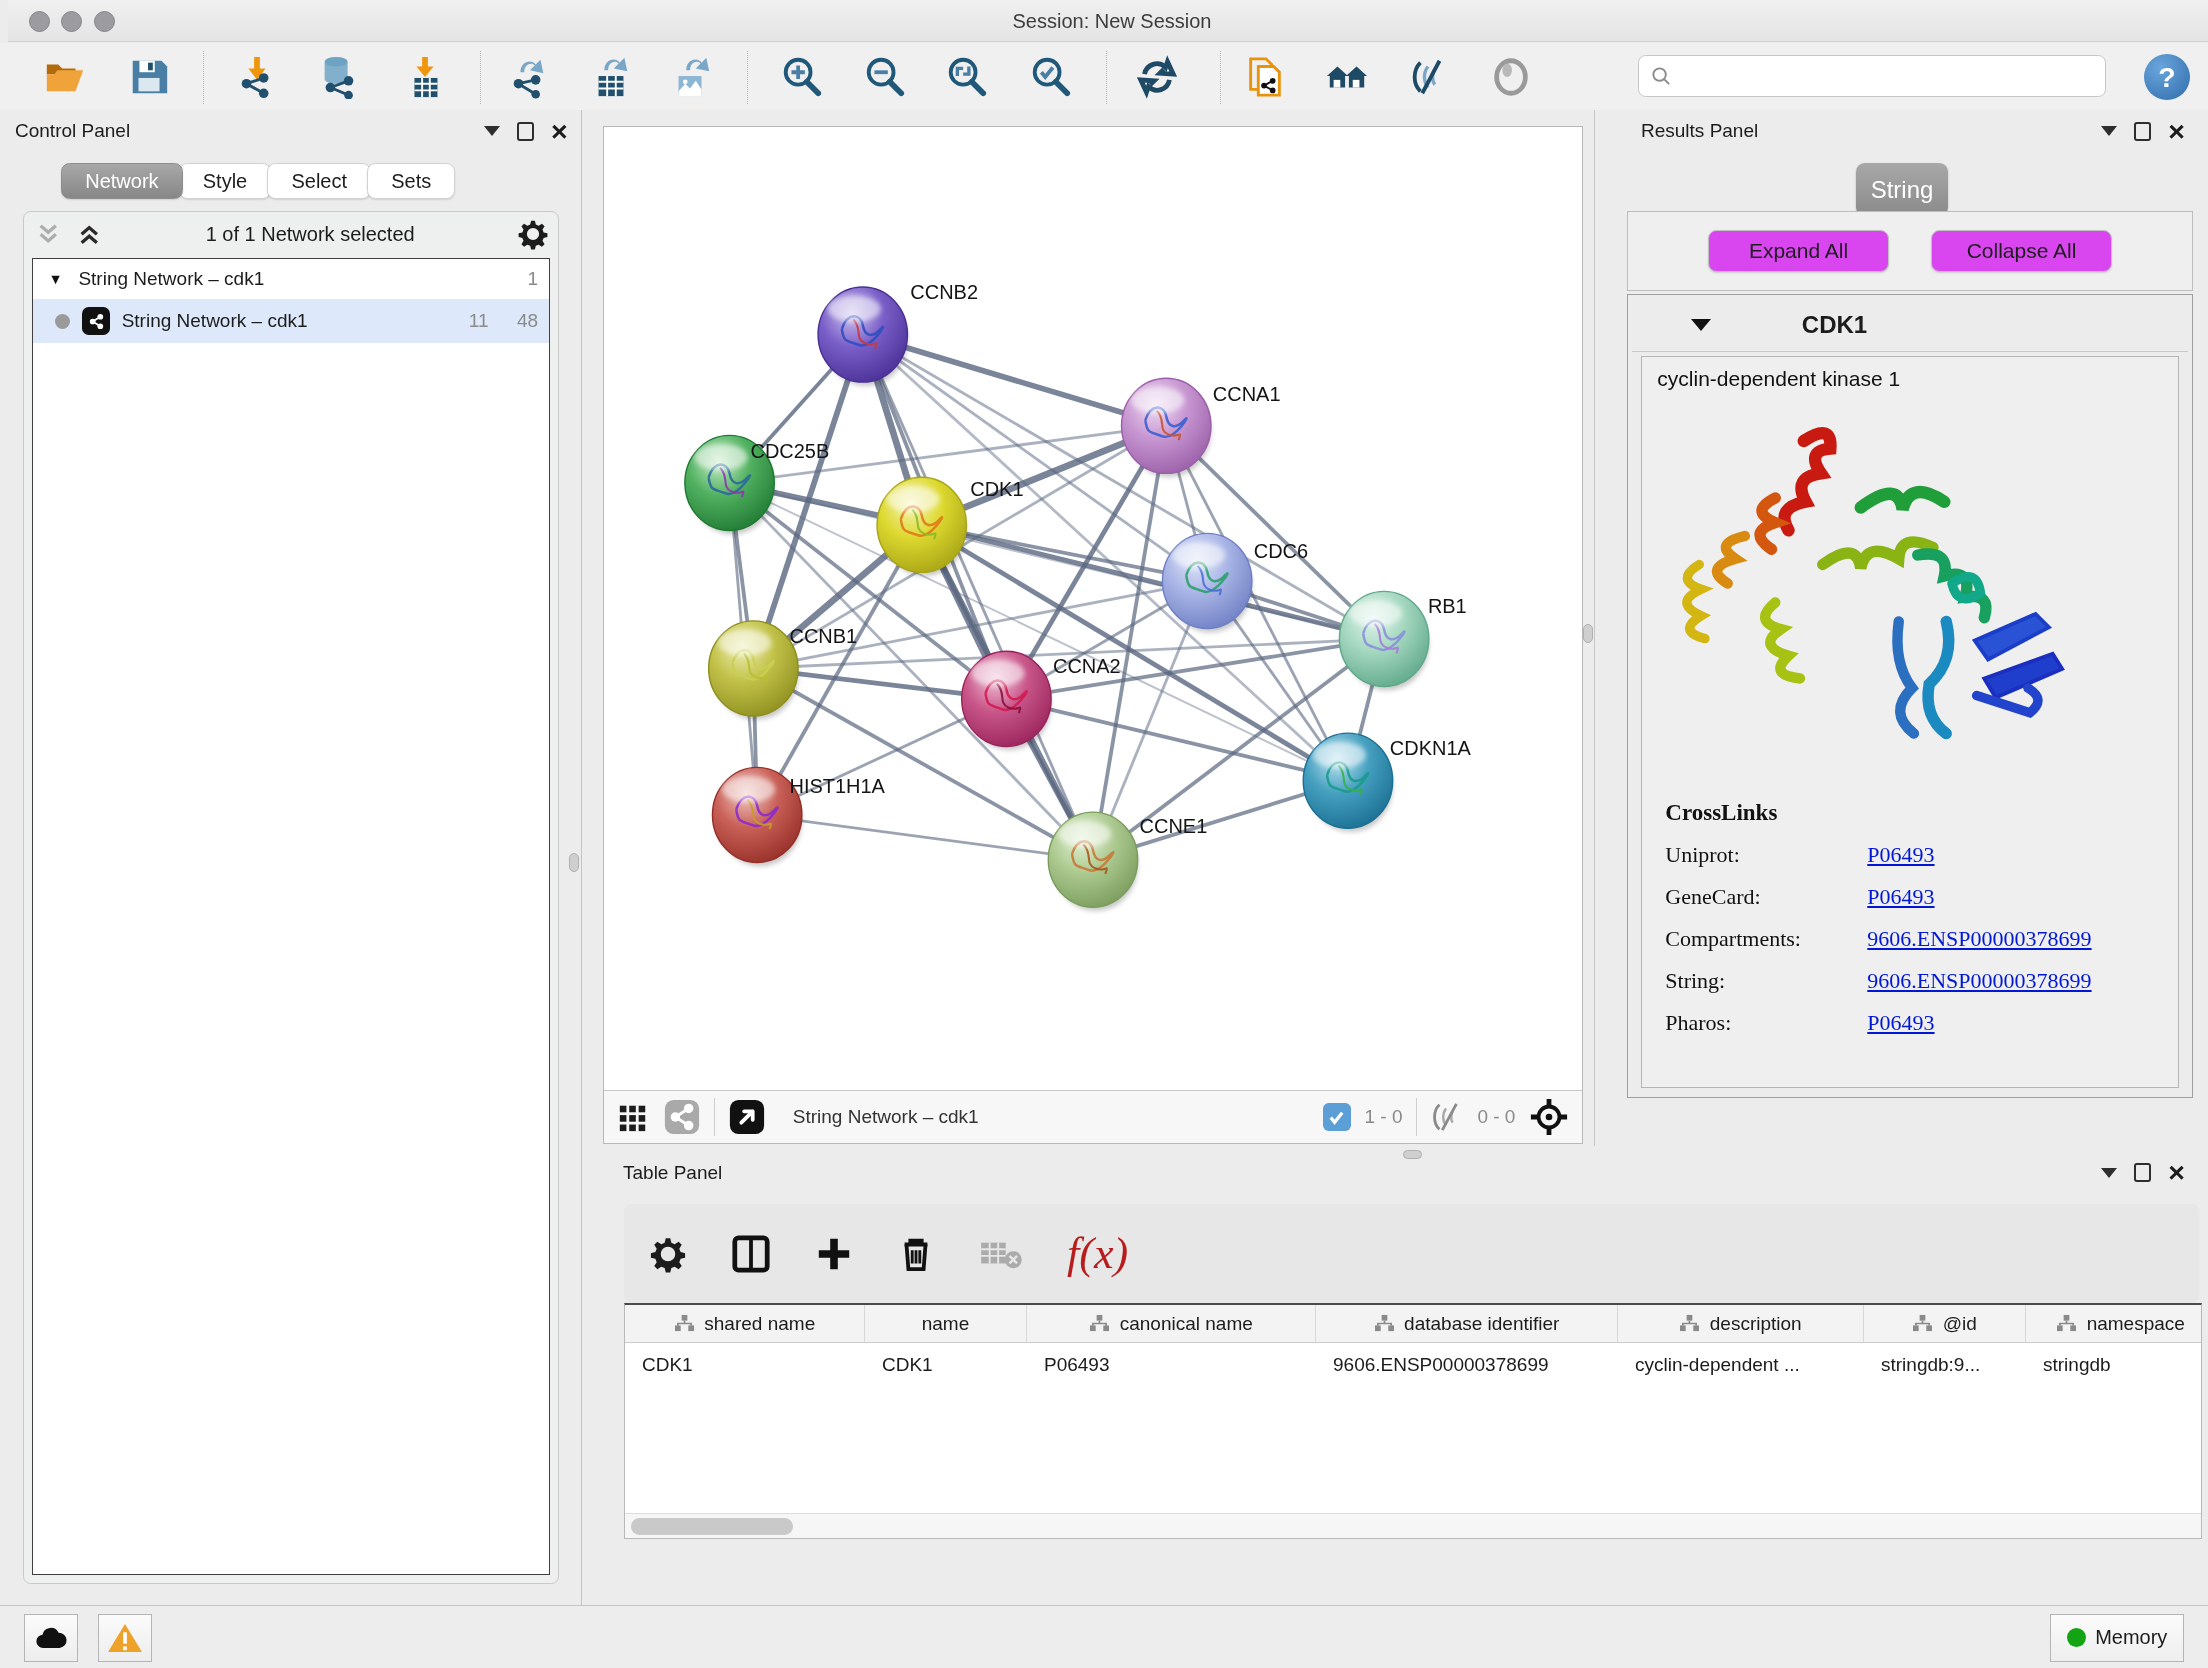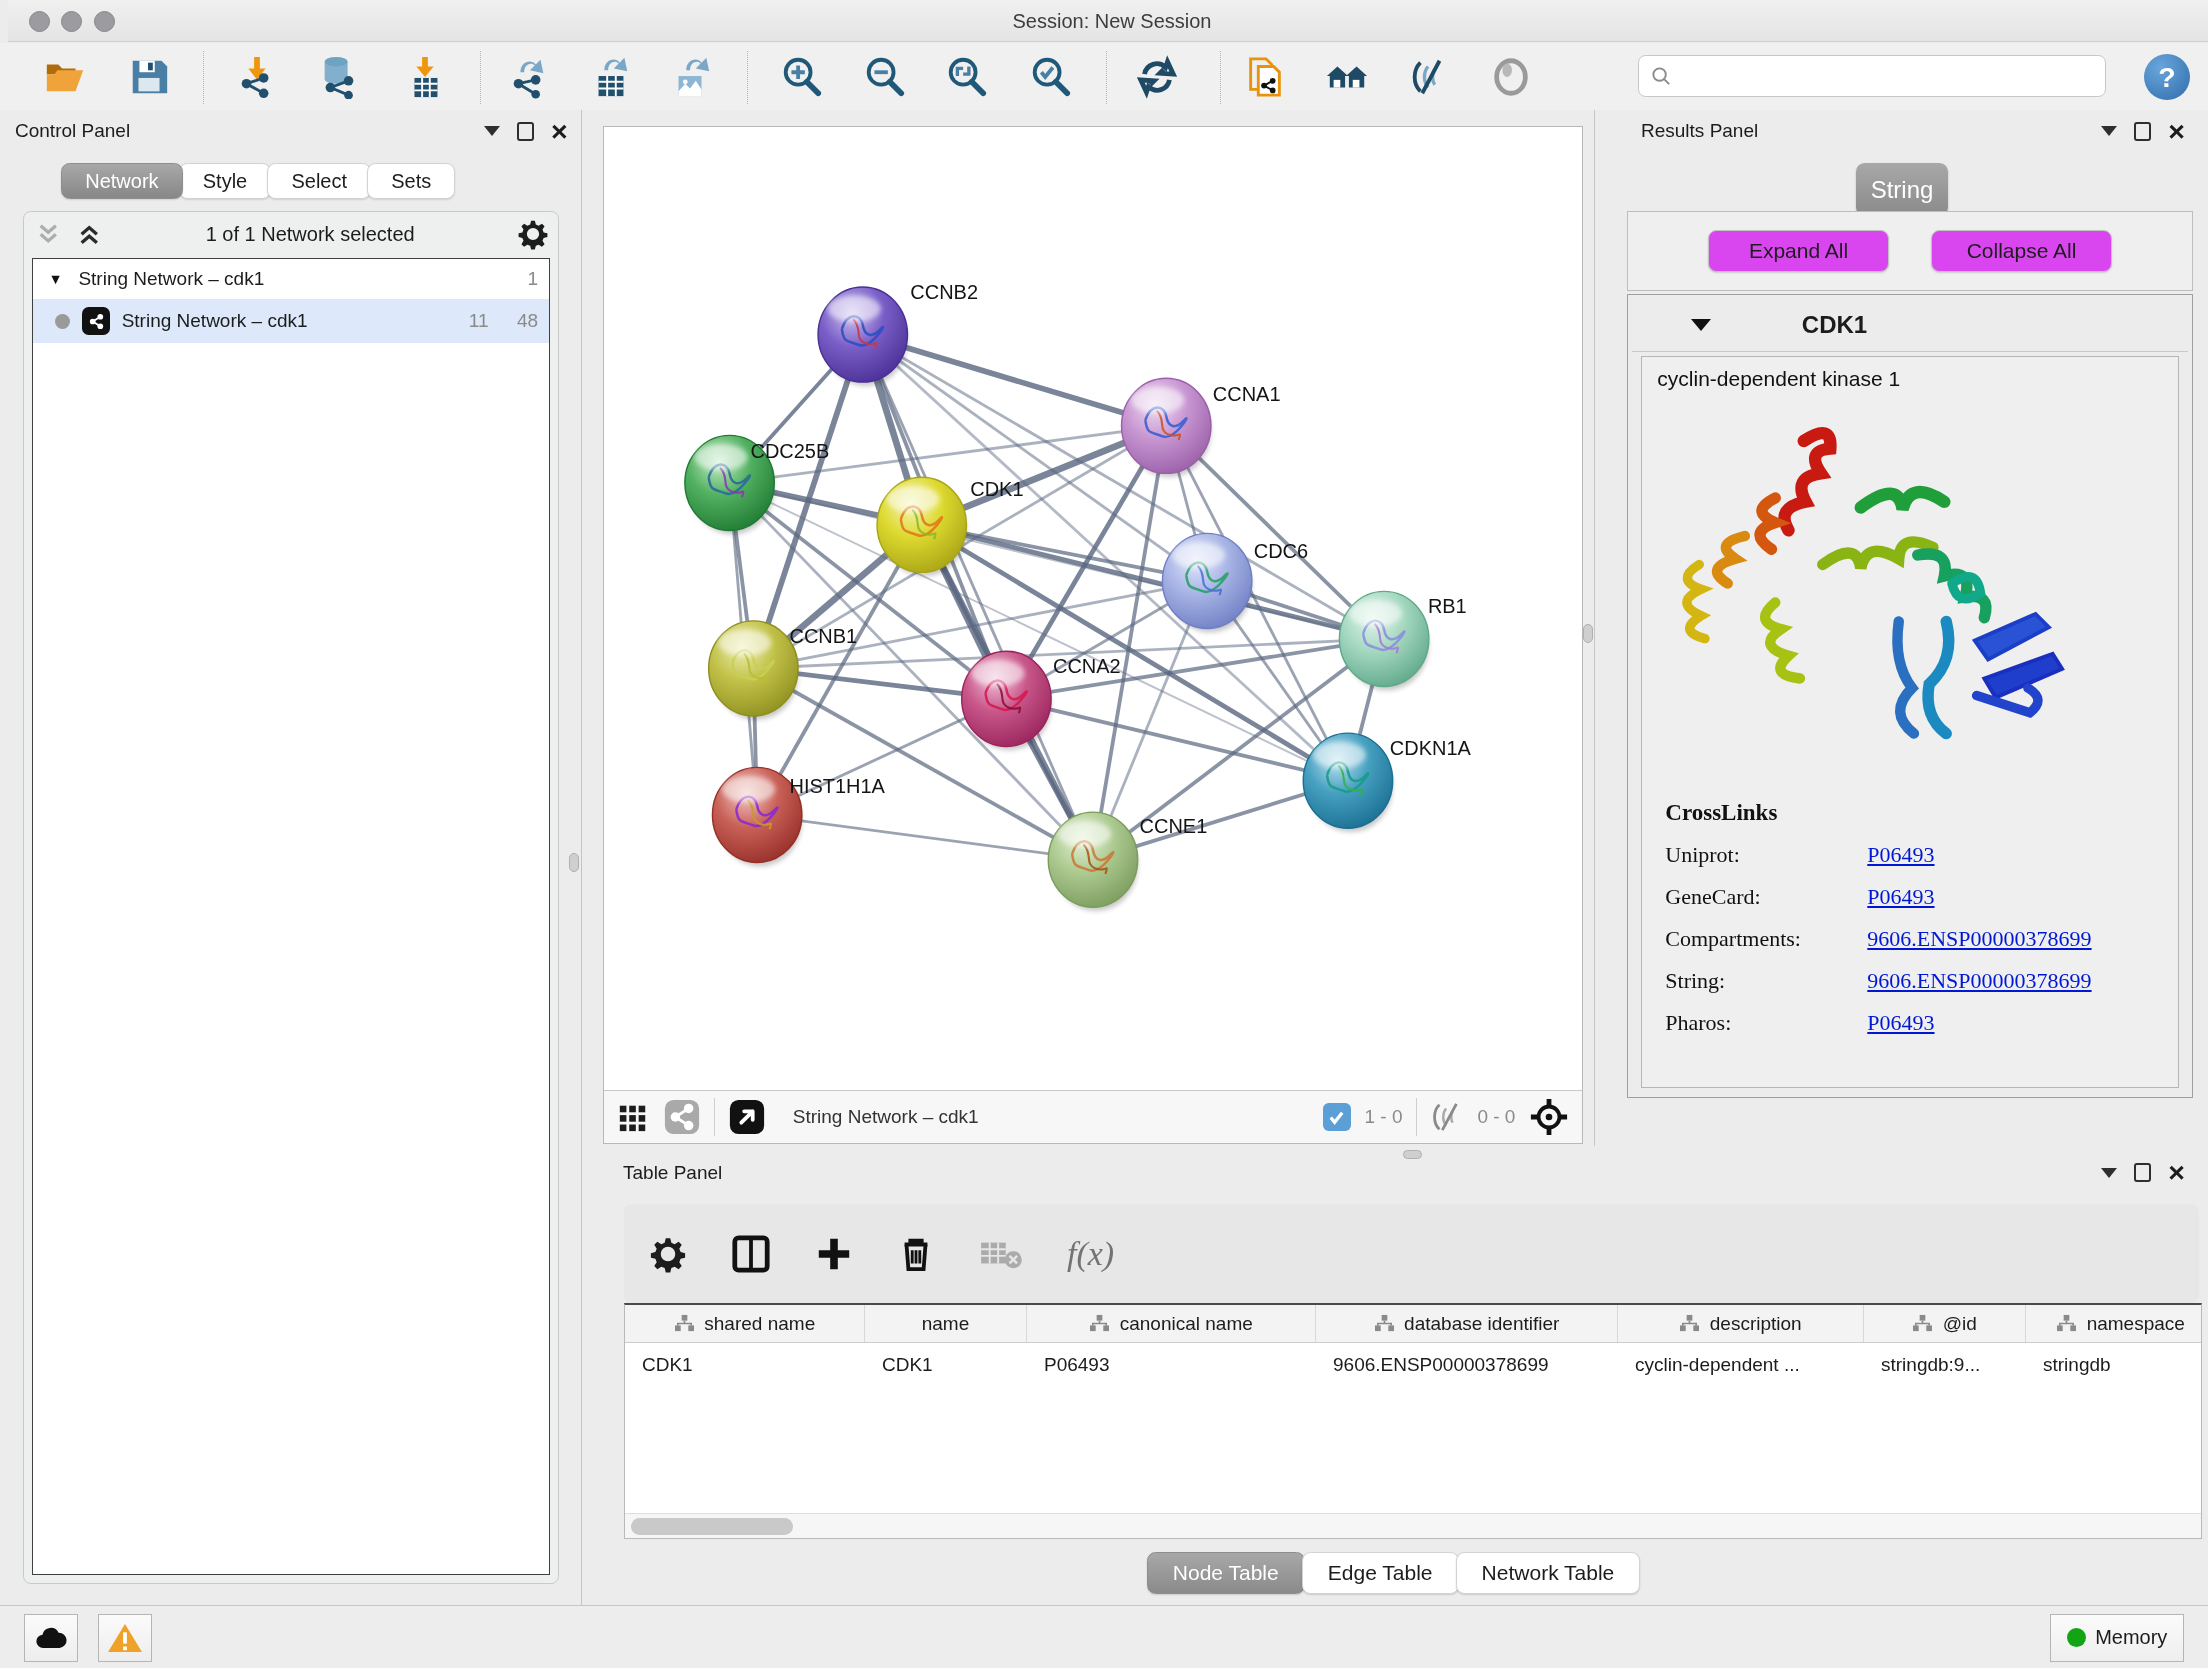--- a/index.html
+++ b/index.html
@@ -102,7 +102,7 @@
   .tp-header{position:absolute;left:41px;right:23px;top:7.6px;height:38px;display:flex;align-items:center;justify-content:space-between;}
   .tp-toolbar{position:absolute;left:42px;top:58px;width:1575px;height:99px;background:#e7e7e7;
     border-radius:7.6px;display:flex;align-items:center;gap:44px;padding-left:25px;}
-  .fx{font-family:"Liberation Serif",serif;font-style:italic;font-size:34px;color:#737373;}
+  .fx{font-family:"Liberation Serif",serif;font-style:italic;font-size:44px;color:#b91c1c;}
   .data-table{position:absolute;left:42px;top:157px;width:1578px;height:236px;background:#fff;
     border:1px solid #b9b9b9;border-top:2.9px solid #4a4a4a;overflow:hidden;}
   .thead{display:flex;height:38px;background:#f3f3f3;border-bottom:1px solid #cccccc;}

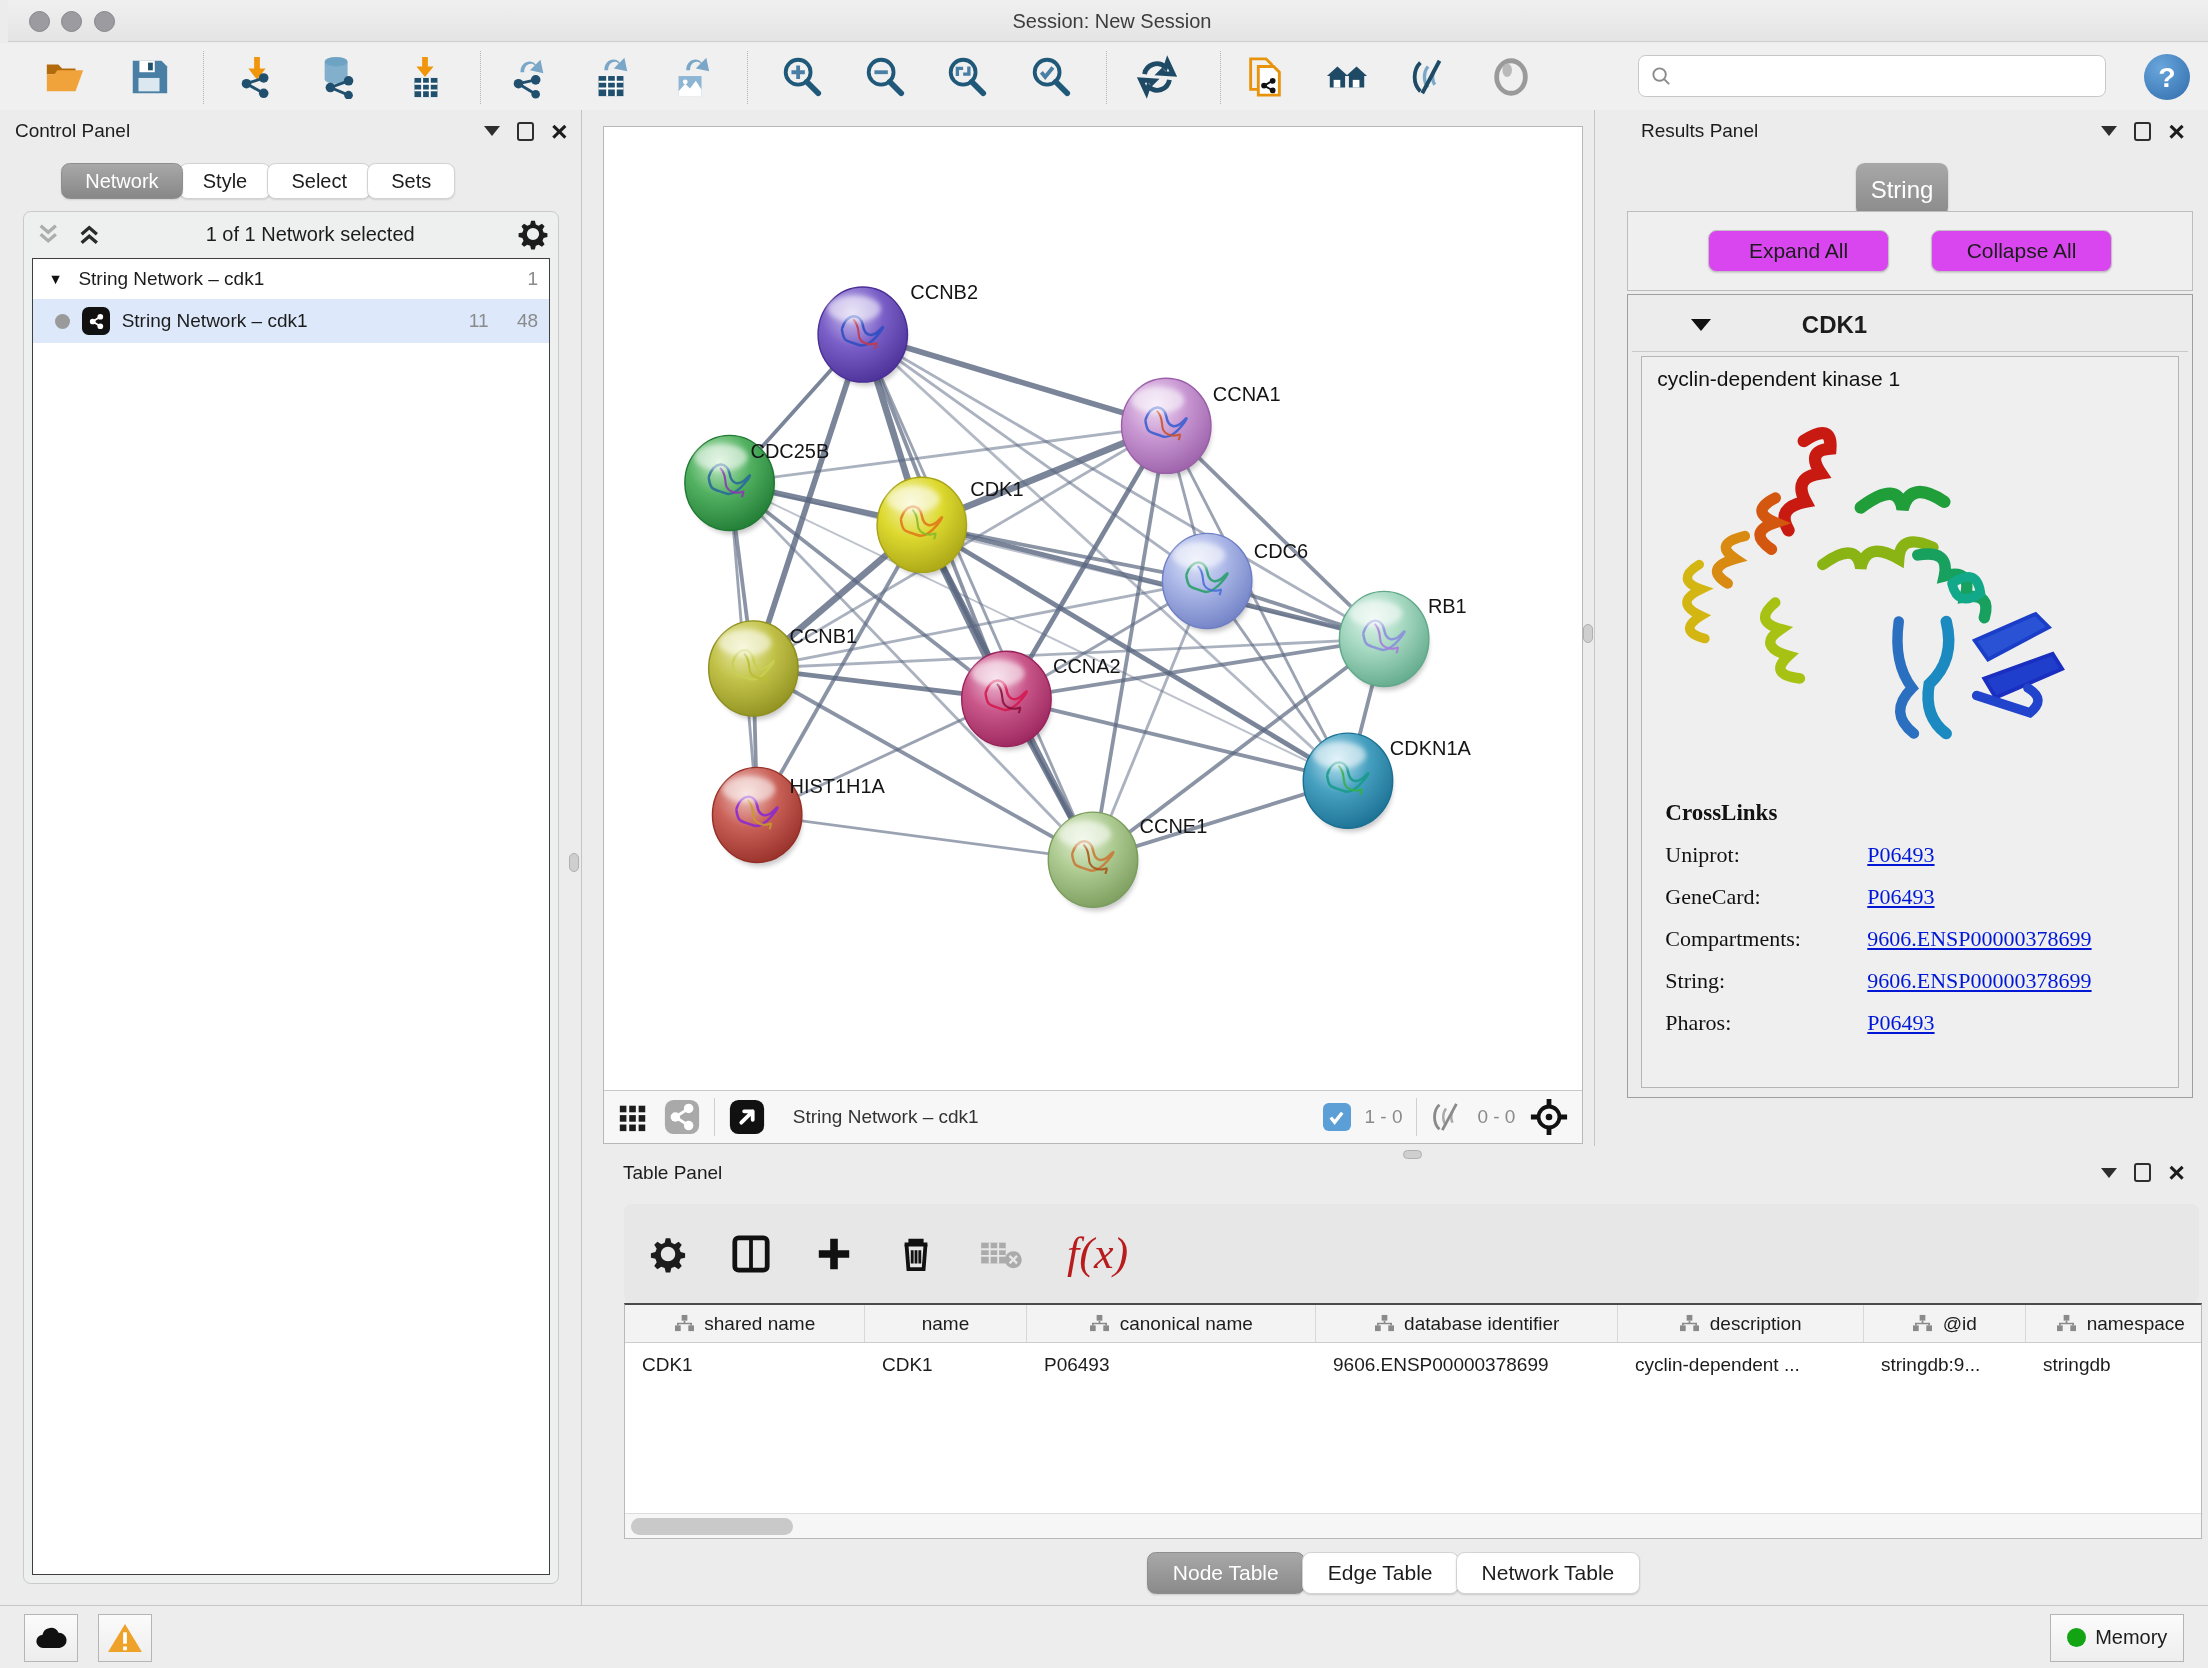--- a/index.html
+++ b/index.html
@@ -780,11 +780,6 @@
           <div class="hthumb"></div>
         </div>
     </div>
-    <div class="bottom-tabs">
-      <div class="btab active">Node Table</div>
-      <div class="btab">Edge Table</div>
-      <div class="btab">Network Table</div>
-    </div>
   </div>
 
   <div class="statusbar">

